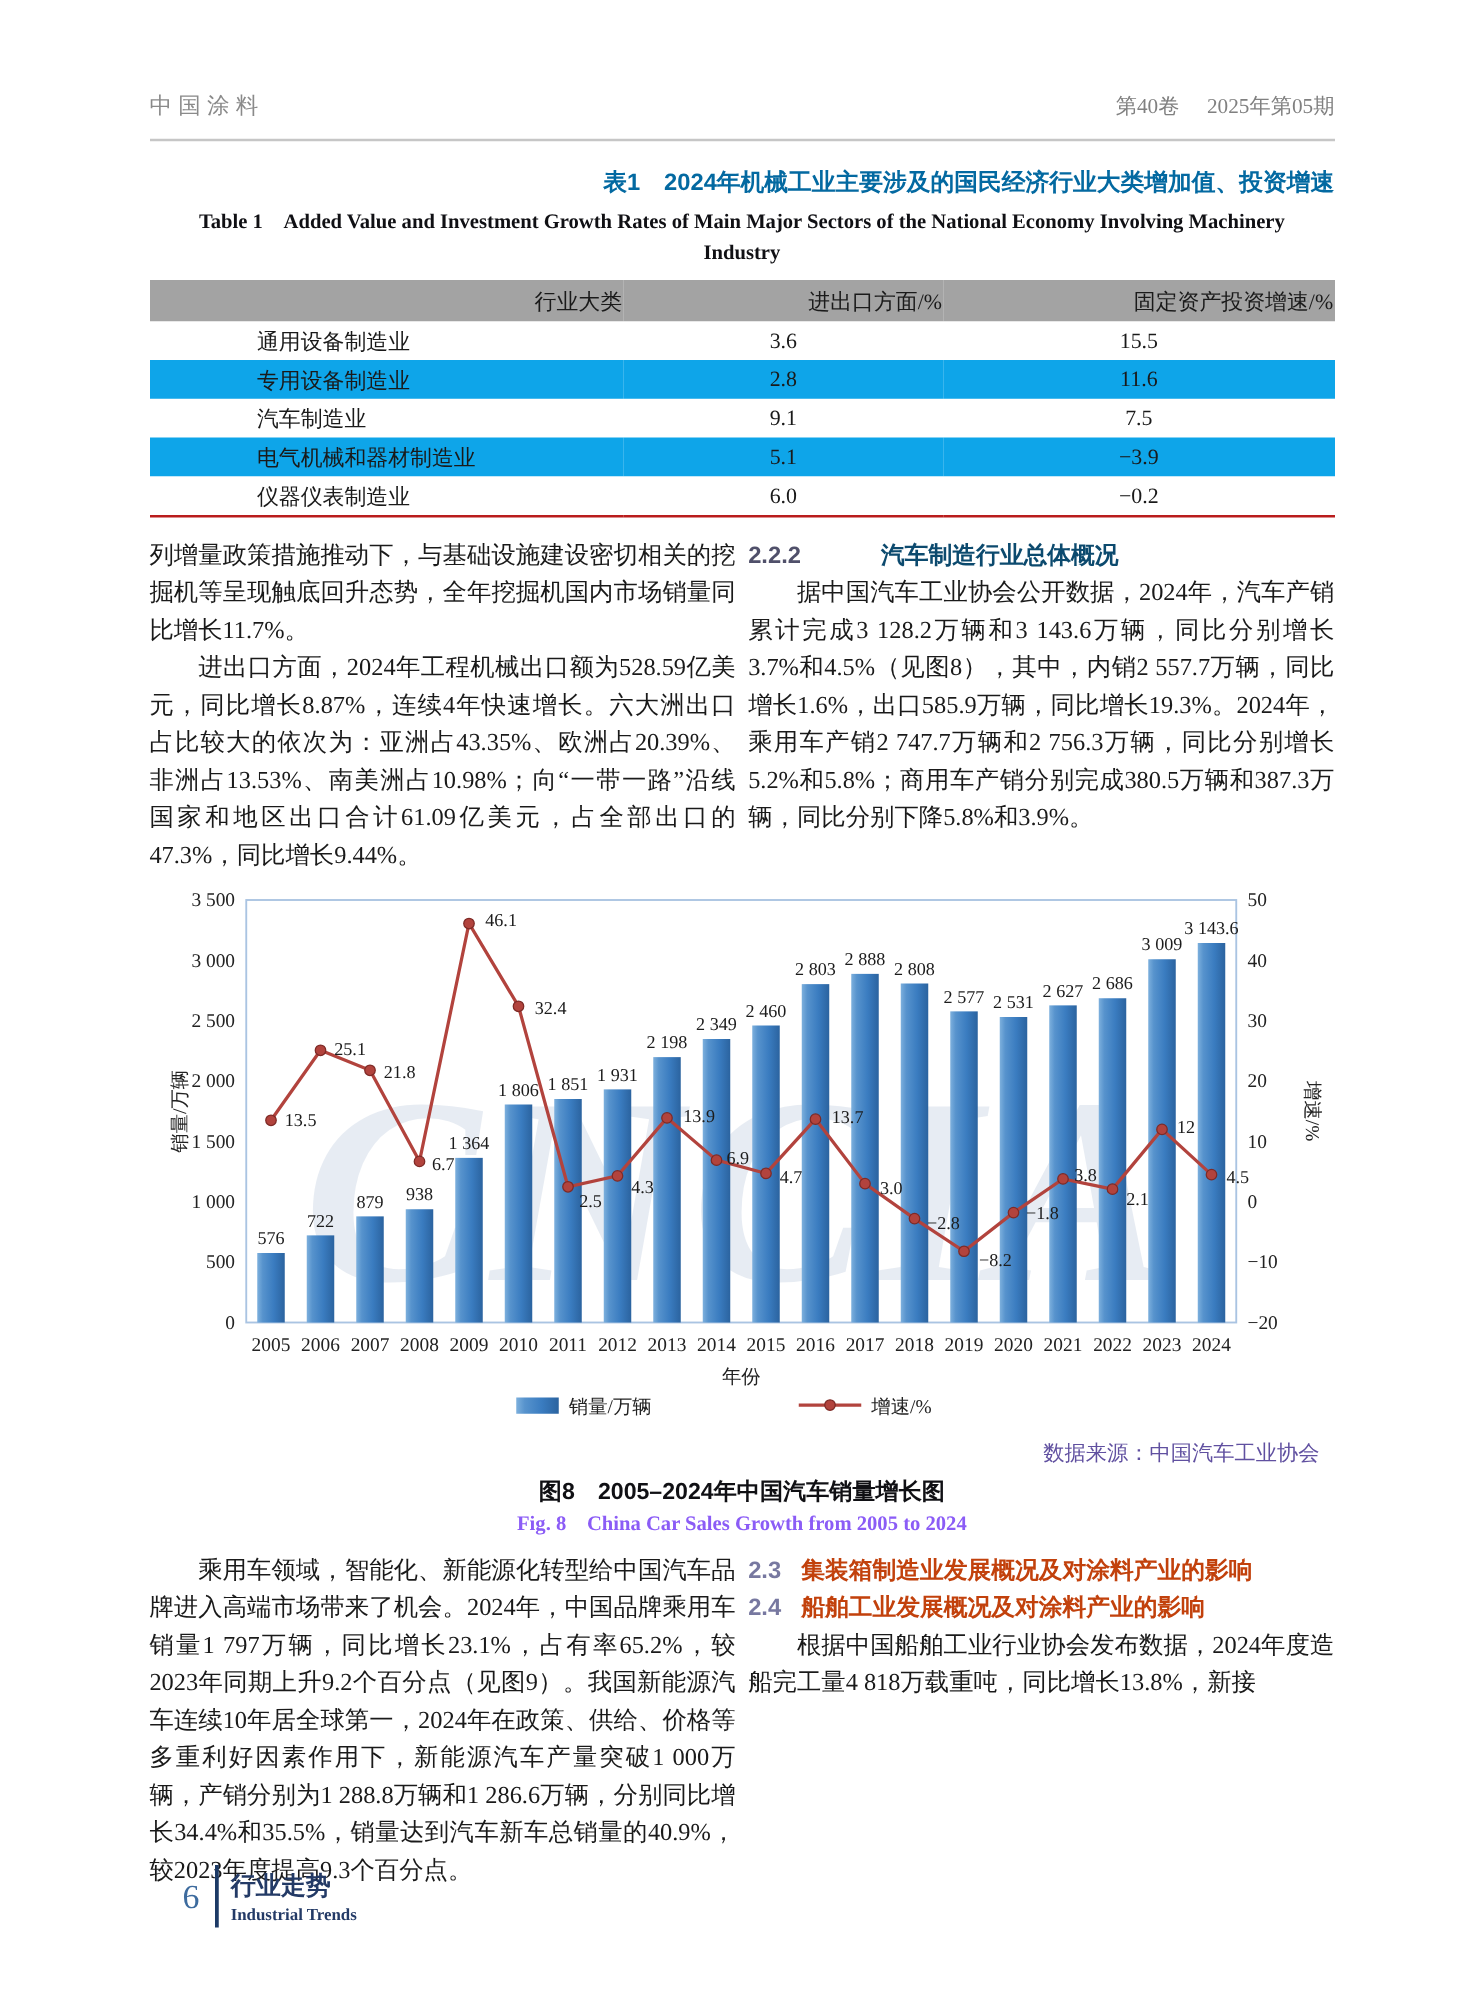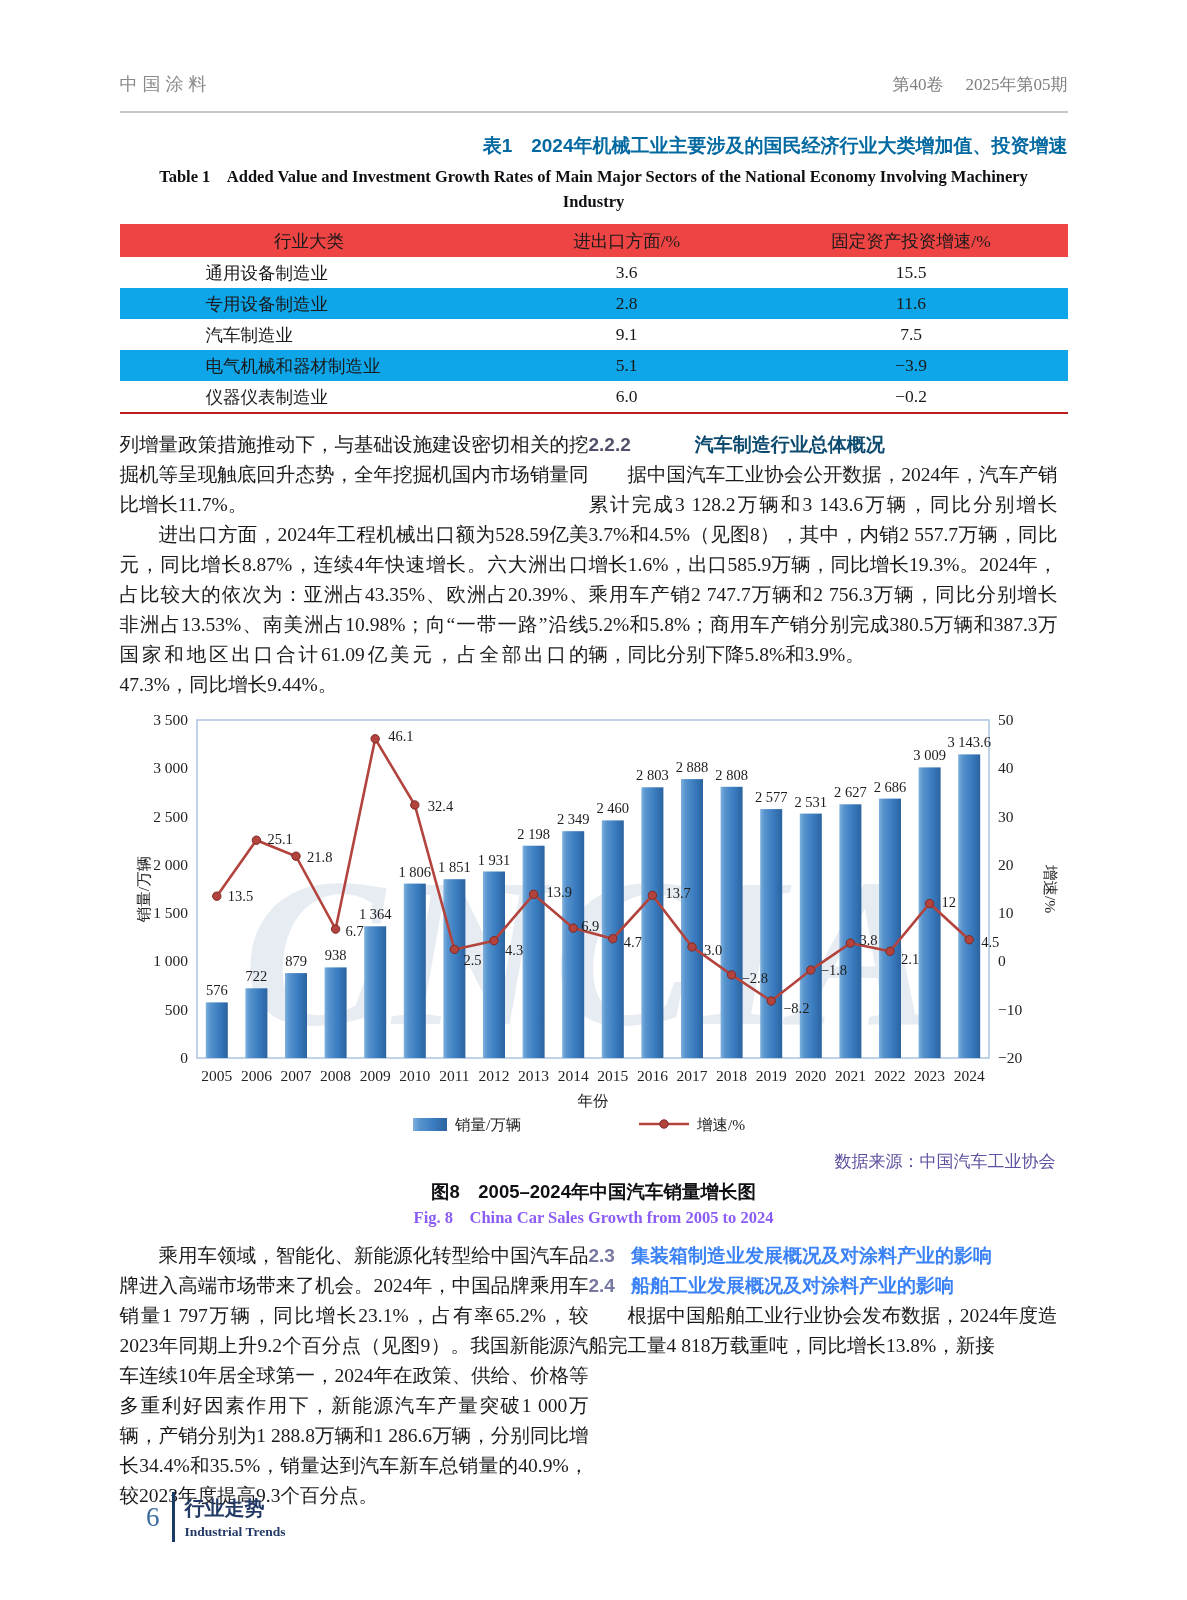--- a/index.html
+++ b/index.html
@@ -18,7 +18,7 @@
   .tbl-title-en{margin-top:5px;text-align:center;font-size:16.5px;font-weight:bold;line-height:25px;color:#101014;}
   
   table.t1{width:100%;border-collapse:collapse;margin-top:10px;font-size:17.5px;}
-  table.t1 th{background:#ef4444;font-weight:normal;height:31px;text-align:center;}
+  table.t1 th{background:#a3a3a3;font-weight:normal;height:31px;text-align:right;}
   table.t1 td{height:29px;text-align:center;}
   table.t1 td.c1{text-align:left;padding-left:86px;}
   table.t1 tr.stripe td{background:#0ea5e9;}

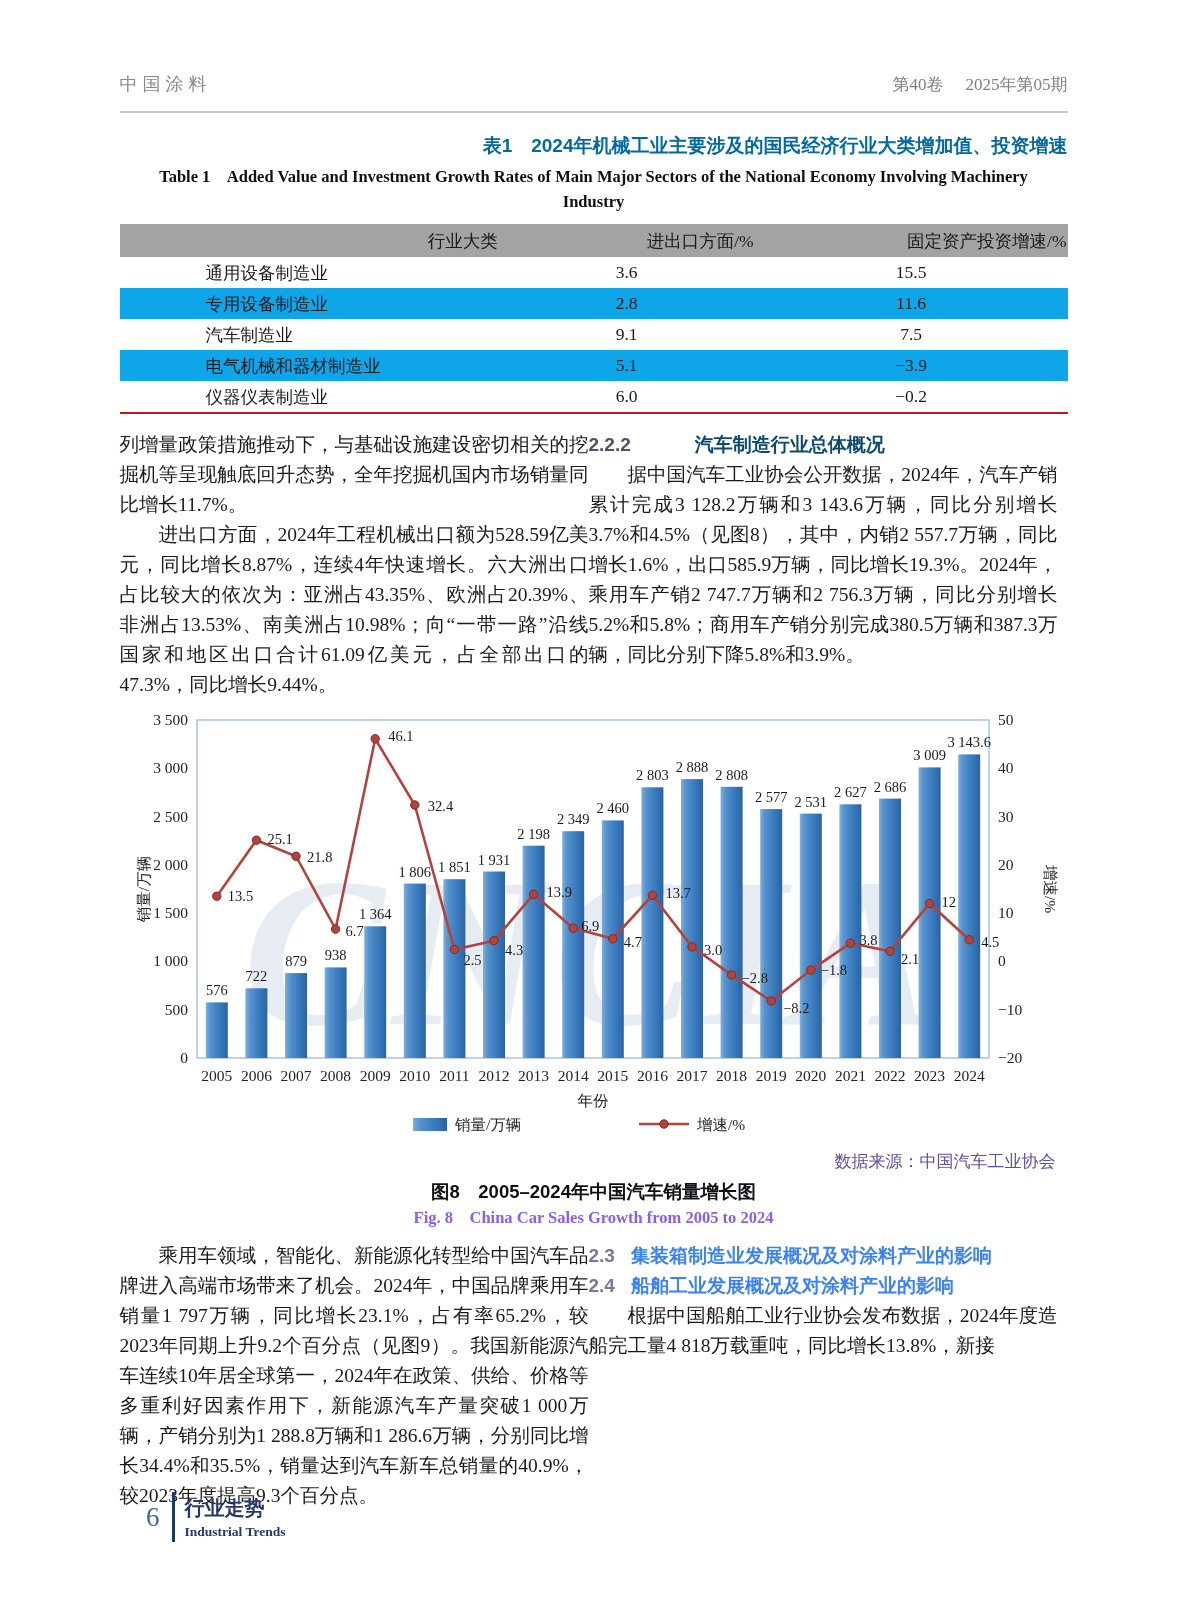--- a/index.html
+++ b/index.html
@@ -24,7 +24,7 @@
   table.t1 tr.stripe td{background:#0ea5e9;}
   table.t1 tr.last td{border-bottom:2px solid #b91c1c;}
   
-  .cols{display:flex;gap:0;margin-top:16px;}
+  .cols{display:flex;gap:10px;margin-top:16px;}
   .col{width:469px;font-size:19.5px;line-height:30px;text-align:justify;}
   .para-indent{text-indent:2em;}
   .sec-head{font-family:"Liberation Sans","DejaVu Sans",sans-serif;font-weight:bold;font-size:19px;}

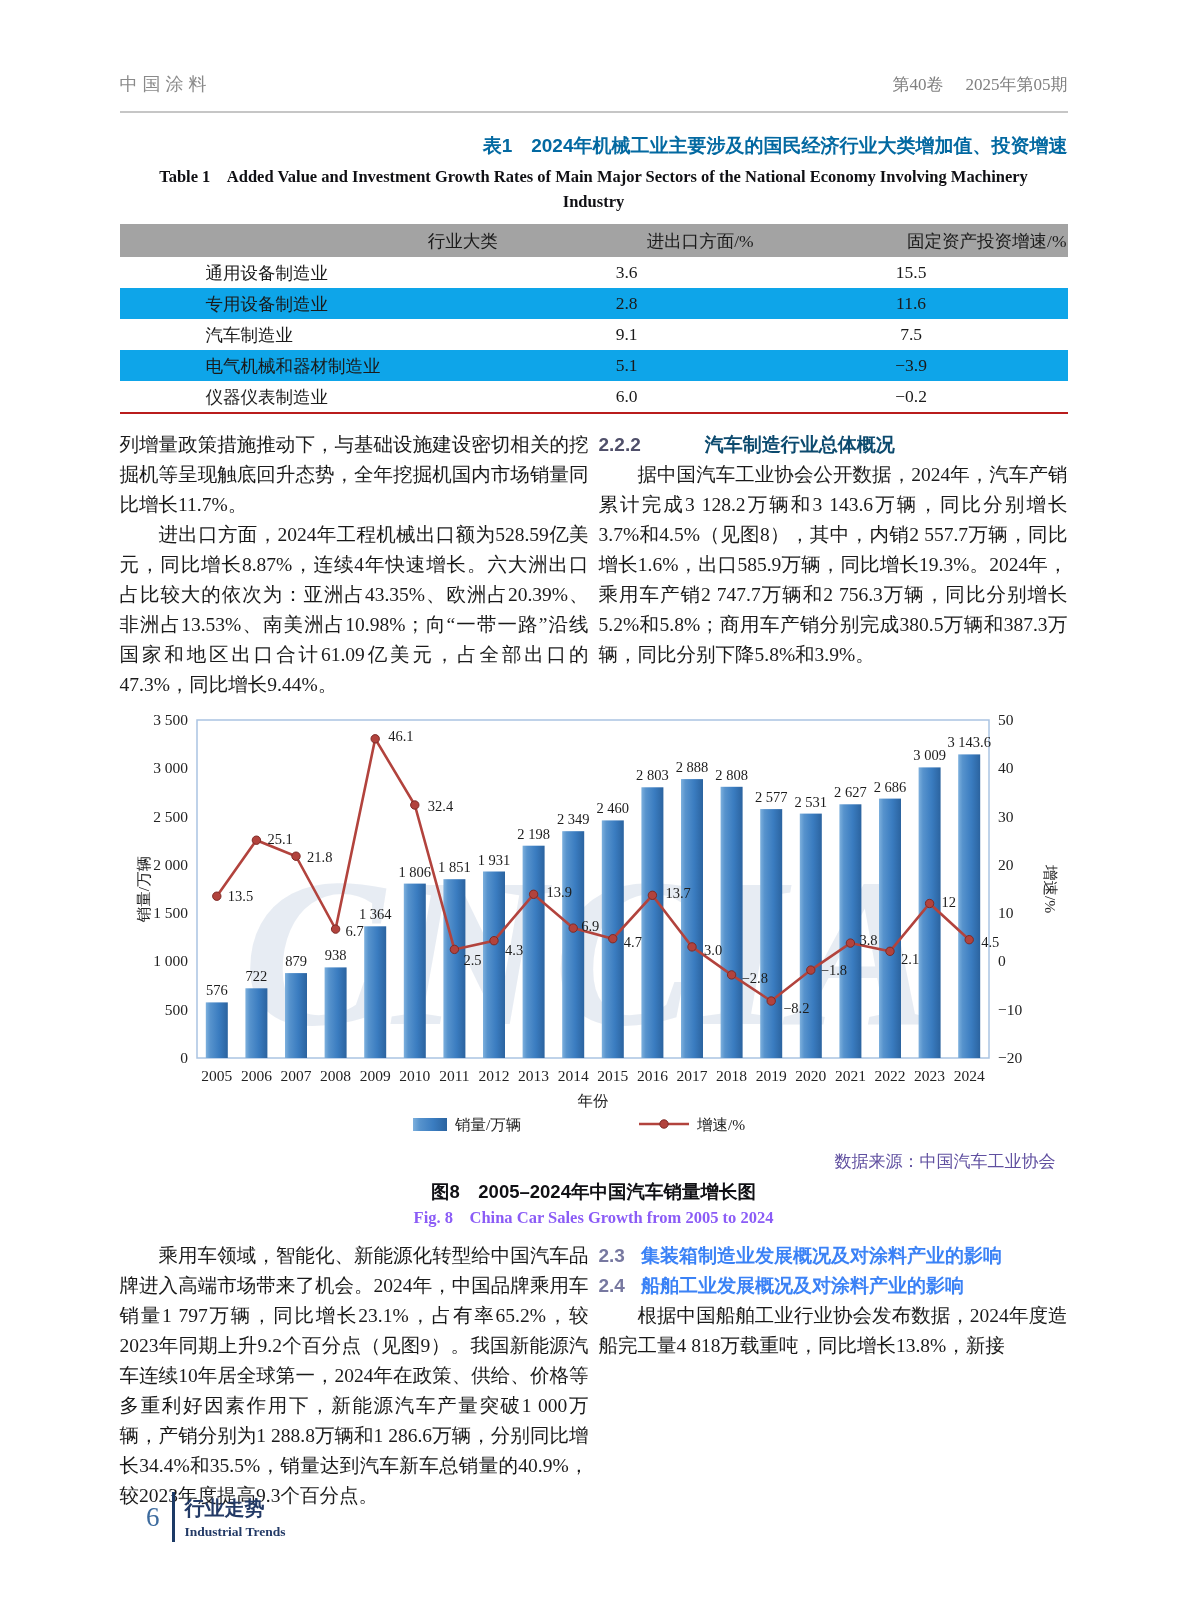--- a/index.html
+++ b/index.html
@@ -32,7 +32,7 @@
   .h-dark{color:#50506a;}
   .h-dark .txt{color:#0c4a6e;margin-left:48px;}
   .h-purple{color:#7778a0;}
-  .h-purple .txt{color:#3b82f6;}
+  .h-purple .txt{color:#c2410c;}
   
   .chartwrap{width:930px;margin:8px auto 0 auto;}
   #figure8-chart svg text{font-family:"Liberation Serif","DejaVu Serif",serif;}

